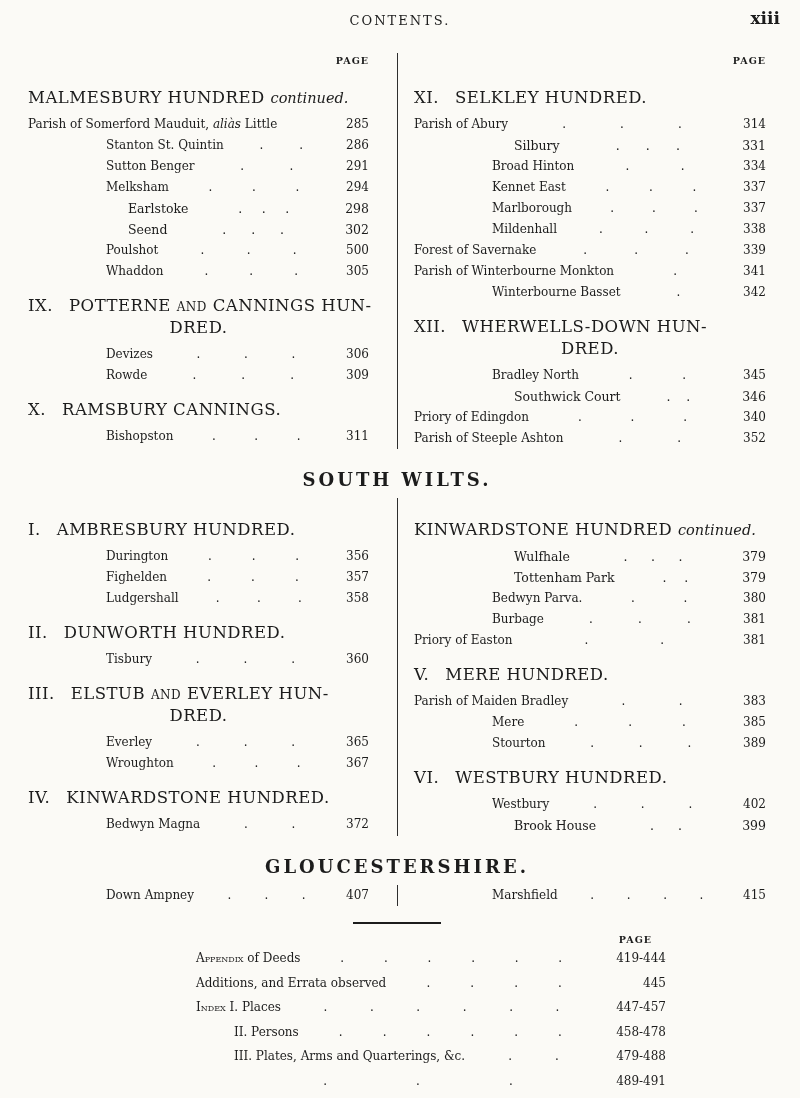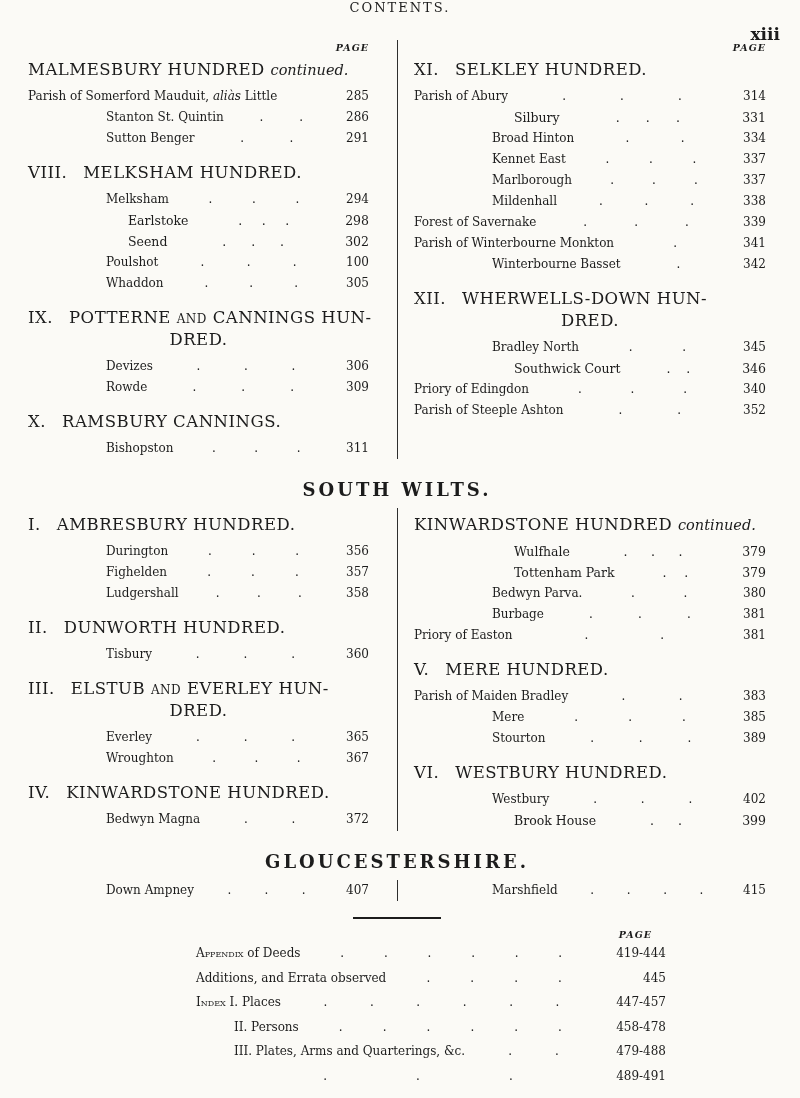--- a/index.html
+++ b/index.html
@@ -11,7 +11,7 @@
     position:relative;
     overflow:hidden;
   }
-  .page-header{position:relative;height:34px;}
+  .page-header{position:relative;height:34px;padding-top:13px;}
   .running-title{text-align:center;font-size:13px;letter-spacing:2px;}
   .folio{position:absolute;right:20px;top:24px;font-size:17px;font-weight:bold;}
 

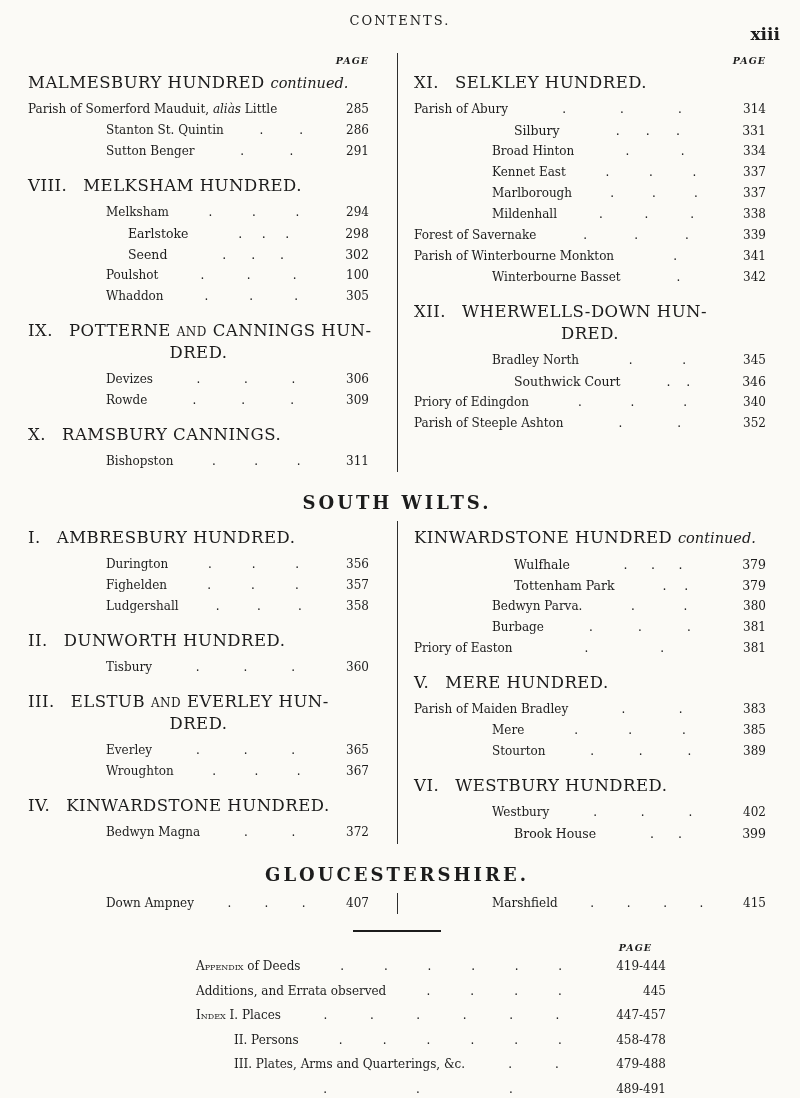--- a/index.html
+++ b/index.html
@@ -13,7 +13,7 @@
   }
   .page-header{position:relative;height:34px;padding-top:13px;}
   .running-title{text-align:center;font-size:13px;letter-spacing:2px;}
-  .folio{position:absolute;right:20px;top:24px;font-size:17px;font-weight:bold;}
+  .folio{position:absolute;right:20px;top:8px;font-size:17px;font-weight:bold;}
 
   main{margin:6px 34px 0 28px;}
 

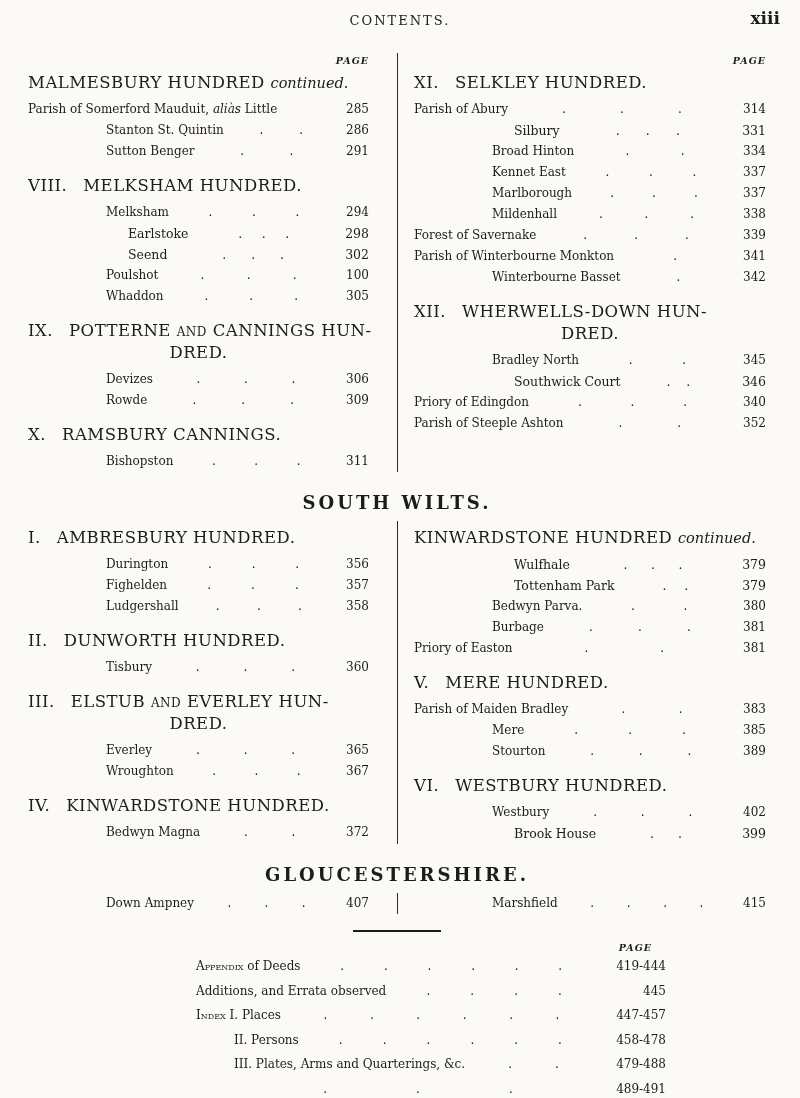--- a/index.html
+++ b/index.html
@@ -22,7 +22,7 @@
   .col-left{padding-right:28px;}
   .col-right{border-left:1.5px solid #2e2e2e;padding-left:16px;}
 
-  .page-label{text-align:right;font-size:9.5px;font-weight:bold;letter-spacing:1px;padding-top:2px;font-style:italic;}
+  .page-label{text-align:right;font-size:9.5px;font-weight:bold;letter-spacing:1px;padding-top:2px;}
 
   .heading{
     font-size:16.5px;line-height:22px;margin:13px 0 5px;

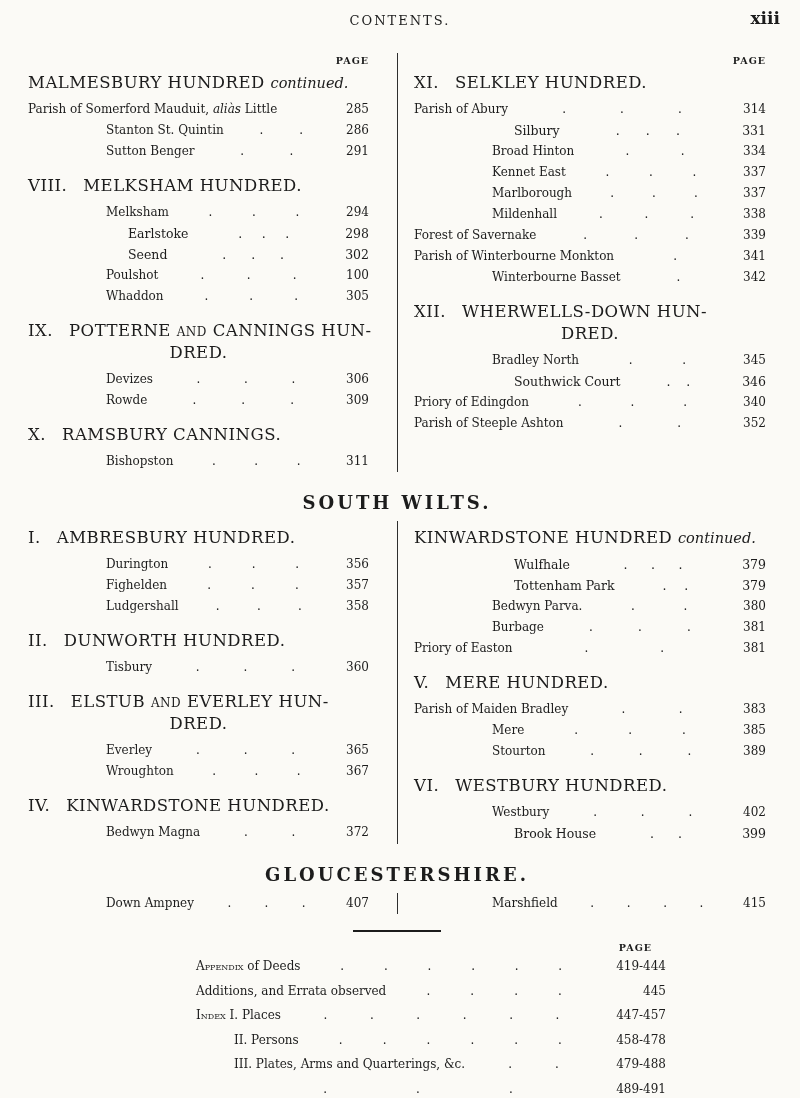--- a/index.html
+++ b/index.html
@@ -28,7 +28,7 @@
     font-size:16.5px;line-height:22px;margin:13px 0 5px;
     font-variant:small-caps;letter-spacing:.5px;white-space:nowrap;
   }
-  .heading.first{margin-top:6px;}
+  .heading.first{margin-top:21px;}
   .heading .num{margin-right:16px;}
   .heading .suffix{font-variant:normal;font-style:italic;font-size:.88em;letter-spacing:0;}
   .heading .h2line{text-align:center;white-space:normal;}

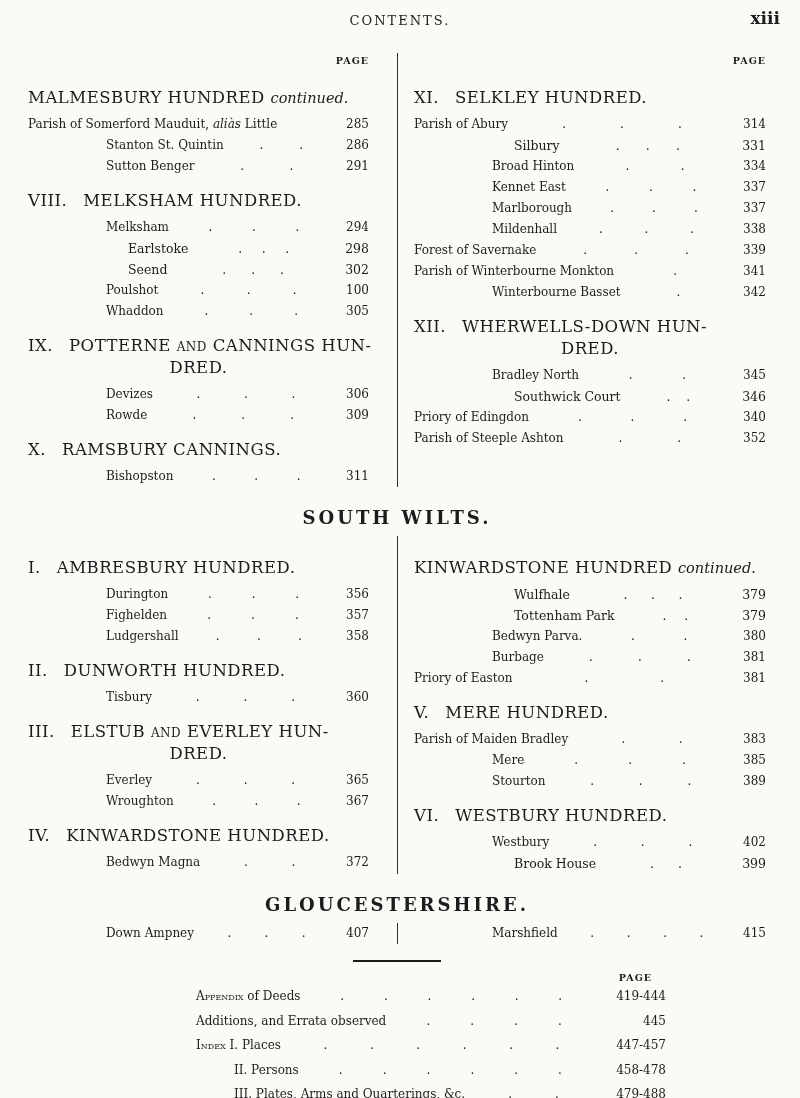--- a/index.html
+++ b/index.html
@@ -92,7 +92,6 @@
             </span>
             <span class="page">291</span>
           </div>
-          <div class="heading"><span class="num">VIII.</span><span class="title">MELKSHAM HUNDRED.</span></div>
           <div class="row indent1">
             <span class="name">Melksham</span>
             <span class="dots">

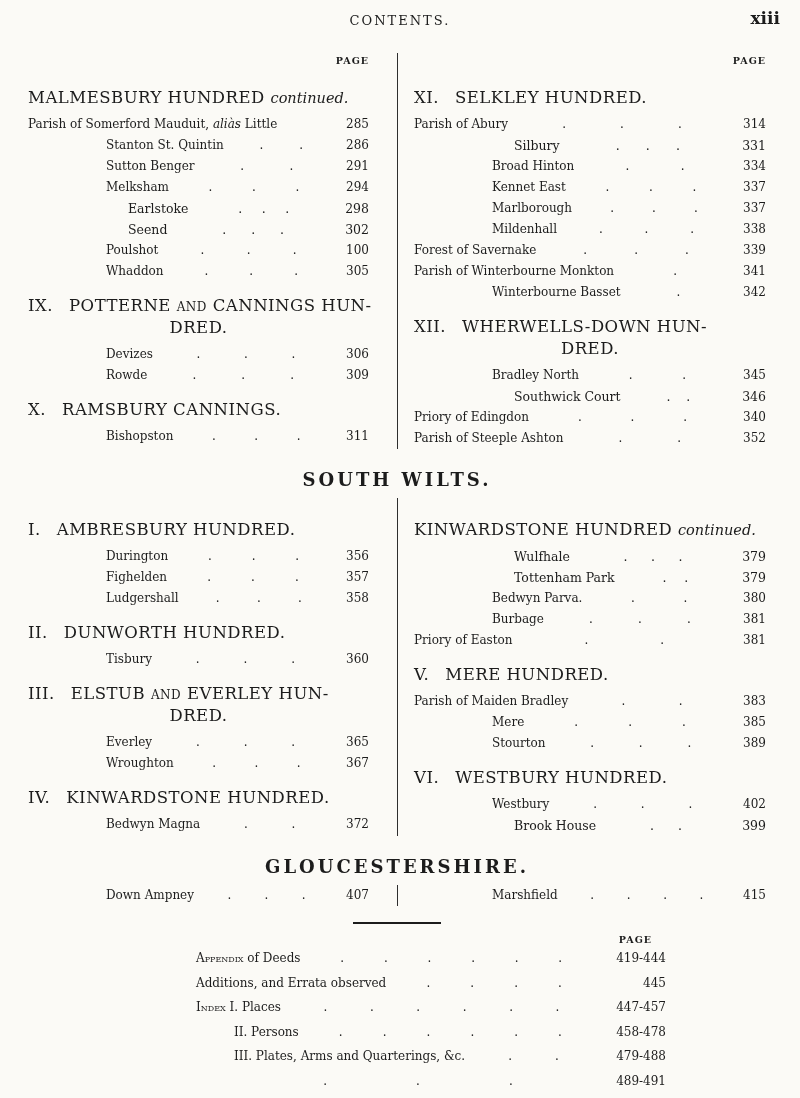--- a/index.html
+++ b/index.html
@@ -126,7 +126,7 @@
               <span>.</span>
               <span>.</span>
             </span>
-            <span class="page">100</span>
+            <span class="page">500</span>
           </div>
           <div class="row indent1">
             <span class="name">Whaddon</span>

